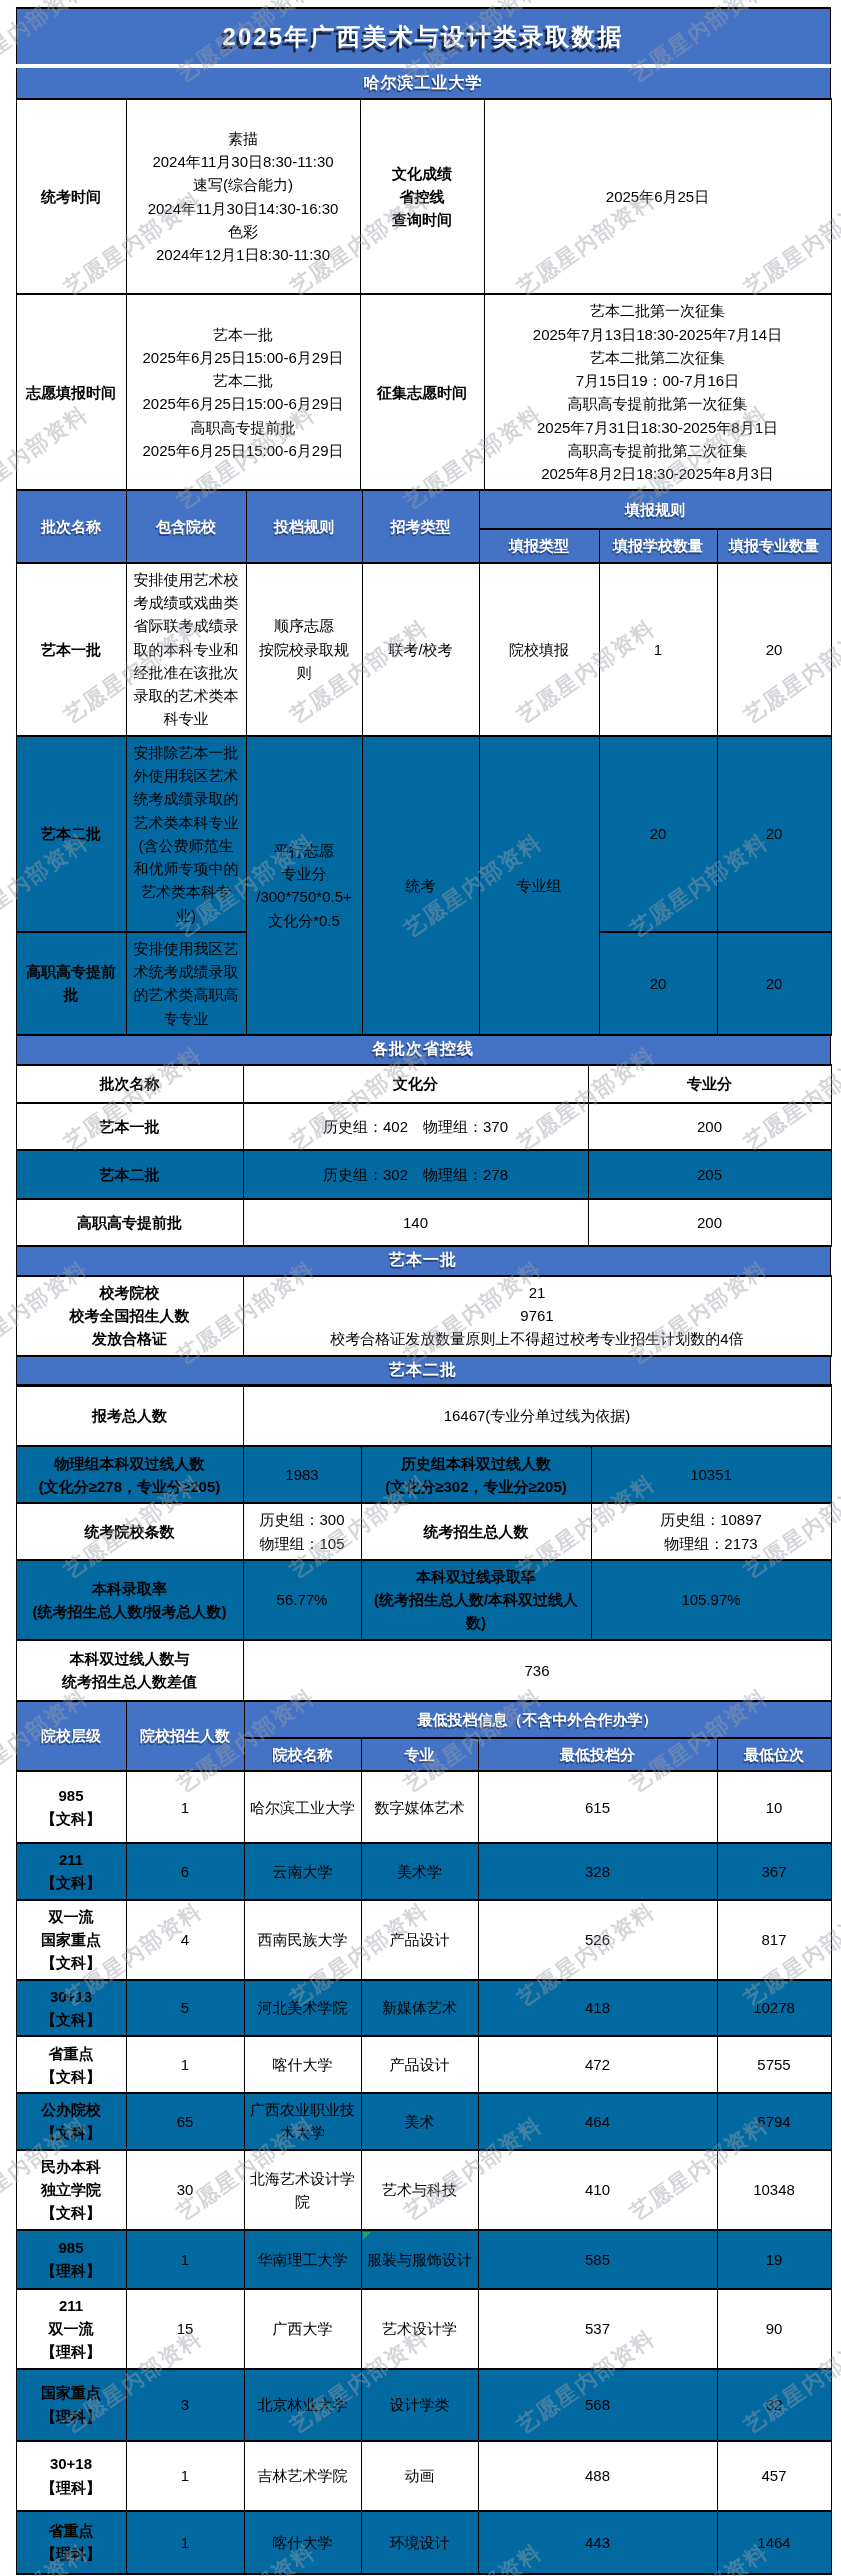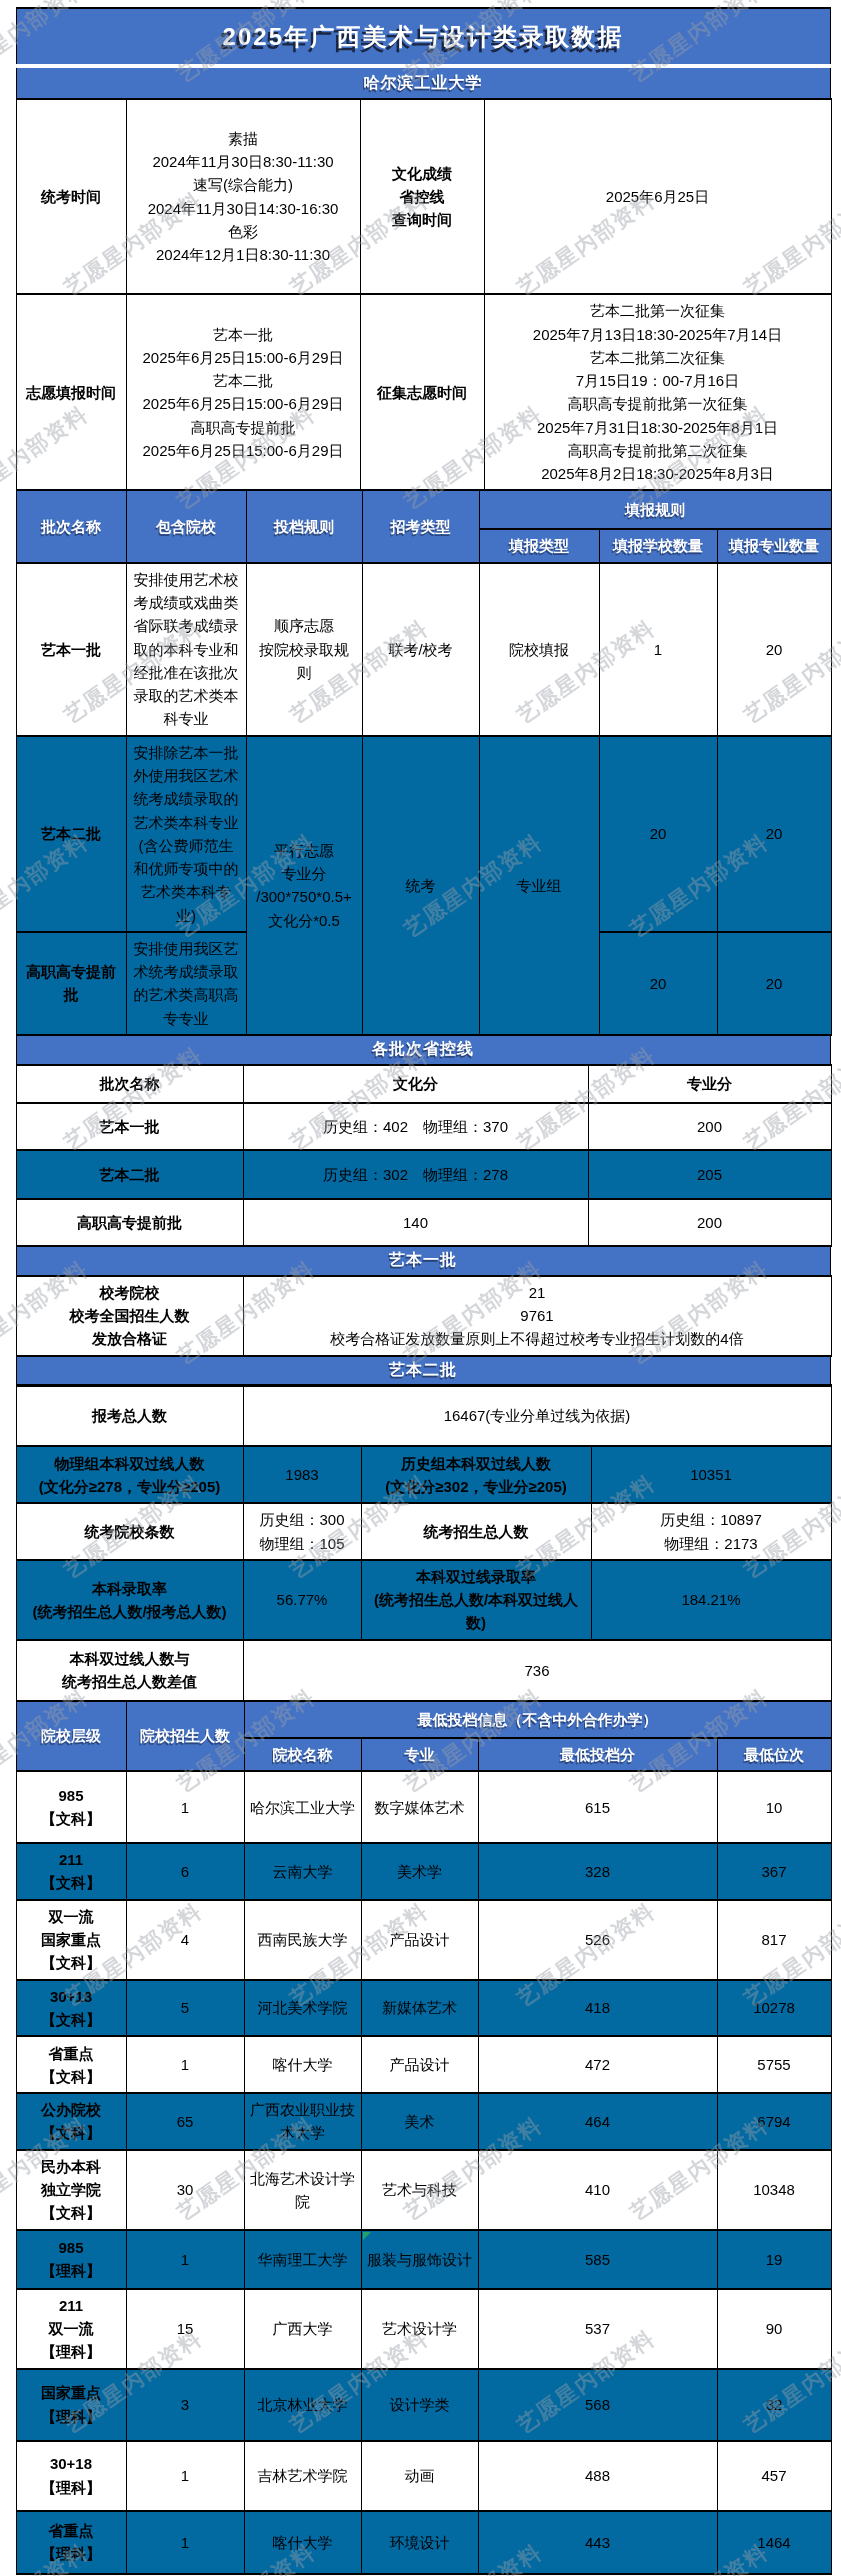--- a/index.html
+++ b/index.html
@@ -229,7 +229,7 @@
       <td class="lt">56.77%</td>
       <td class="b lt">本科双过线录取率
 (统考招生总人数/本科双过线人数)</td>
-      <td class="lt">184.21%</td>
+      <td class="lt">105.97%</td>
     </tr>
     <tr style="height:61px">
       <td class="b">本科双过线人数与

